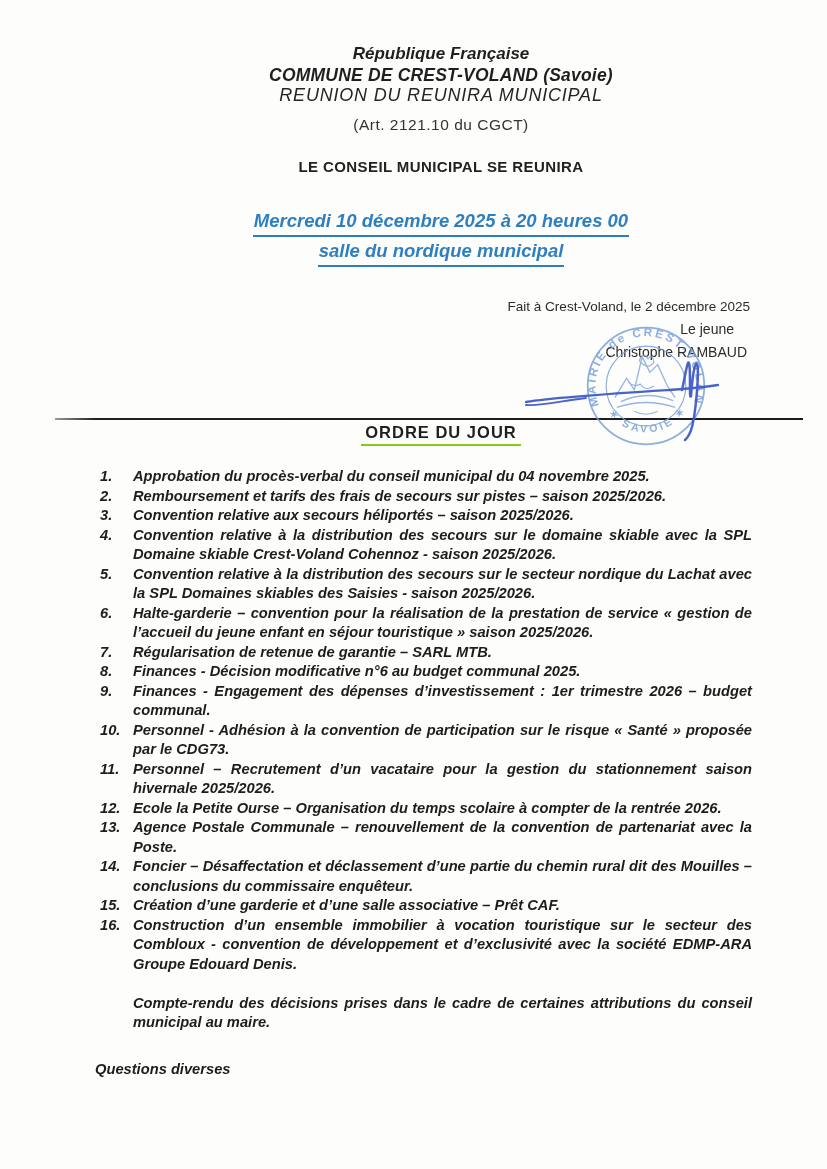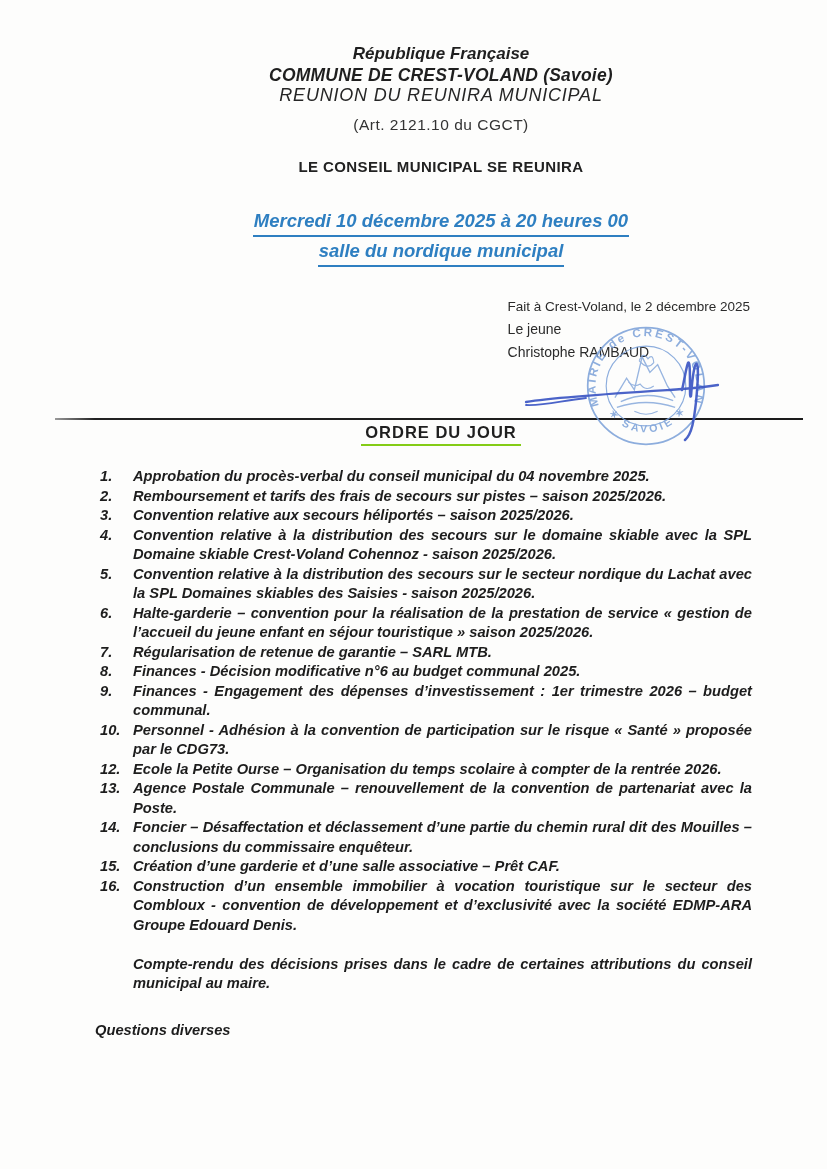--- a/index.html
+++ b/index.html
@@ -41,7 +41,7 @@
   
   .sign-block{
     position:absolute;top:295px;right:97px;
-    line-height:23px;font-size:13.5px;color:#2b2b2b;
+    text-align:right;line-height:23px;font-size:13.5px;color:#2b2b2b;
   }
   .sign-line2{padding-right:16px;font-size:14px;}
   .sign-line3{padding-right:3px;font-size:14px;}

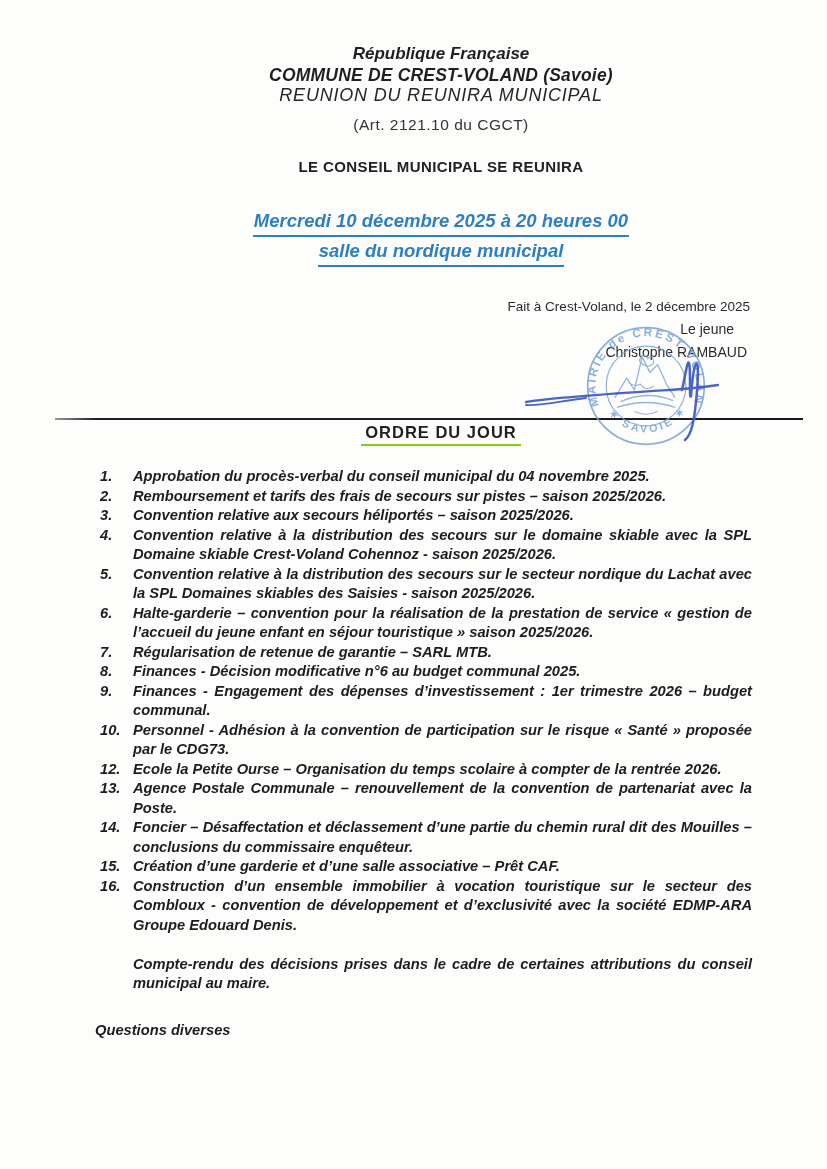--- a/index.html
+++ b/index.html
@@ -193,6 +193,10 @@
           <span class="txt">Personnel - Adhésion à la convention de participation sur le risque « Santé » proposée par le CDG73.</span>
         </div>
         <div class="agenda-item">
+          <span class="num">11.</span>
+          <span class="txt">Personnel – Recrutement d’un vacataire pour la gestion du stationnement saison hivernale 2025/2026.</span>
+        </div>
+        <div class="agenda-item">
           <span class="num">12.</span>
           <span class="txt">Ecole la Petite Ourse – Organisation du temps scolaire à compter de la rentrée 2026.</span>
         </div>

